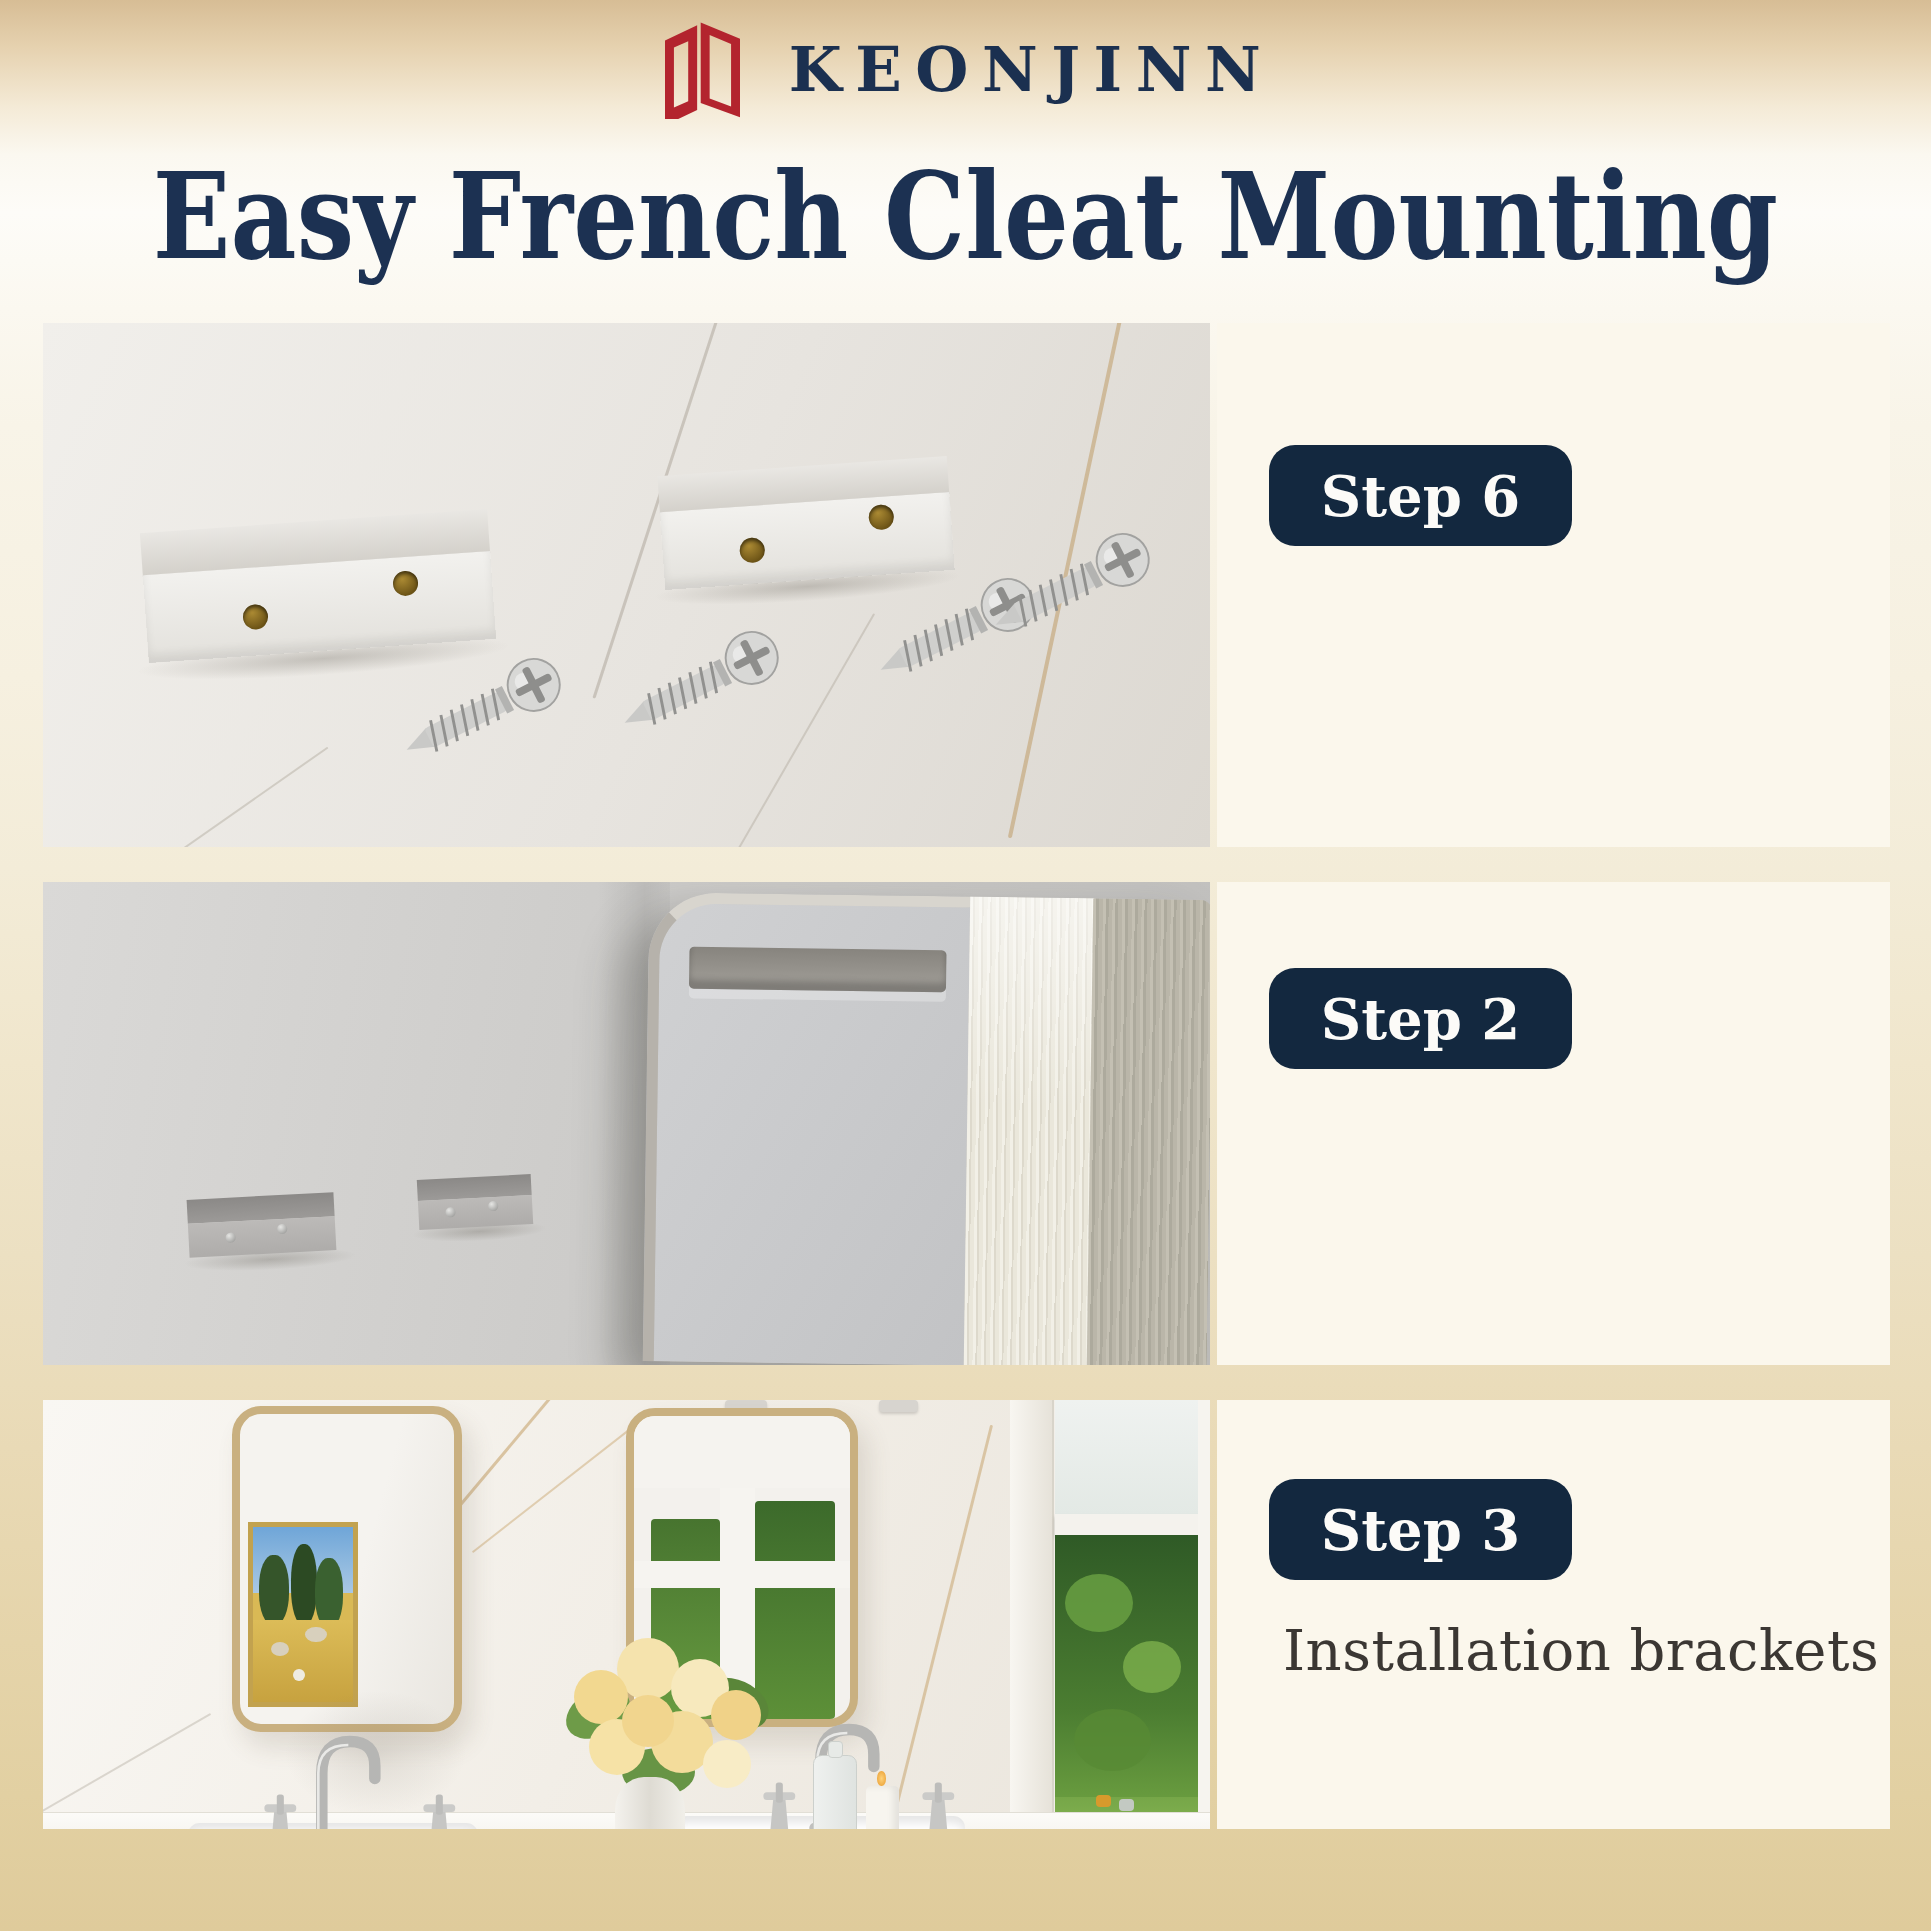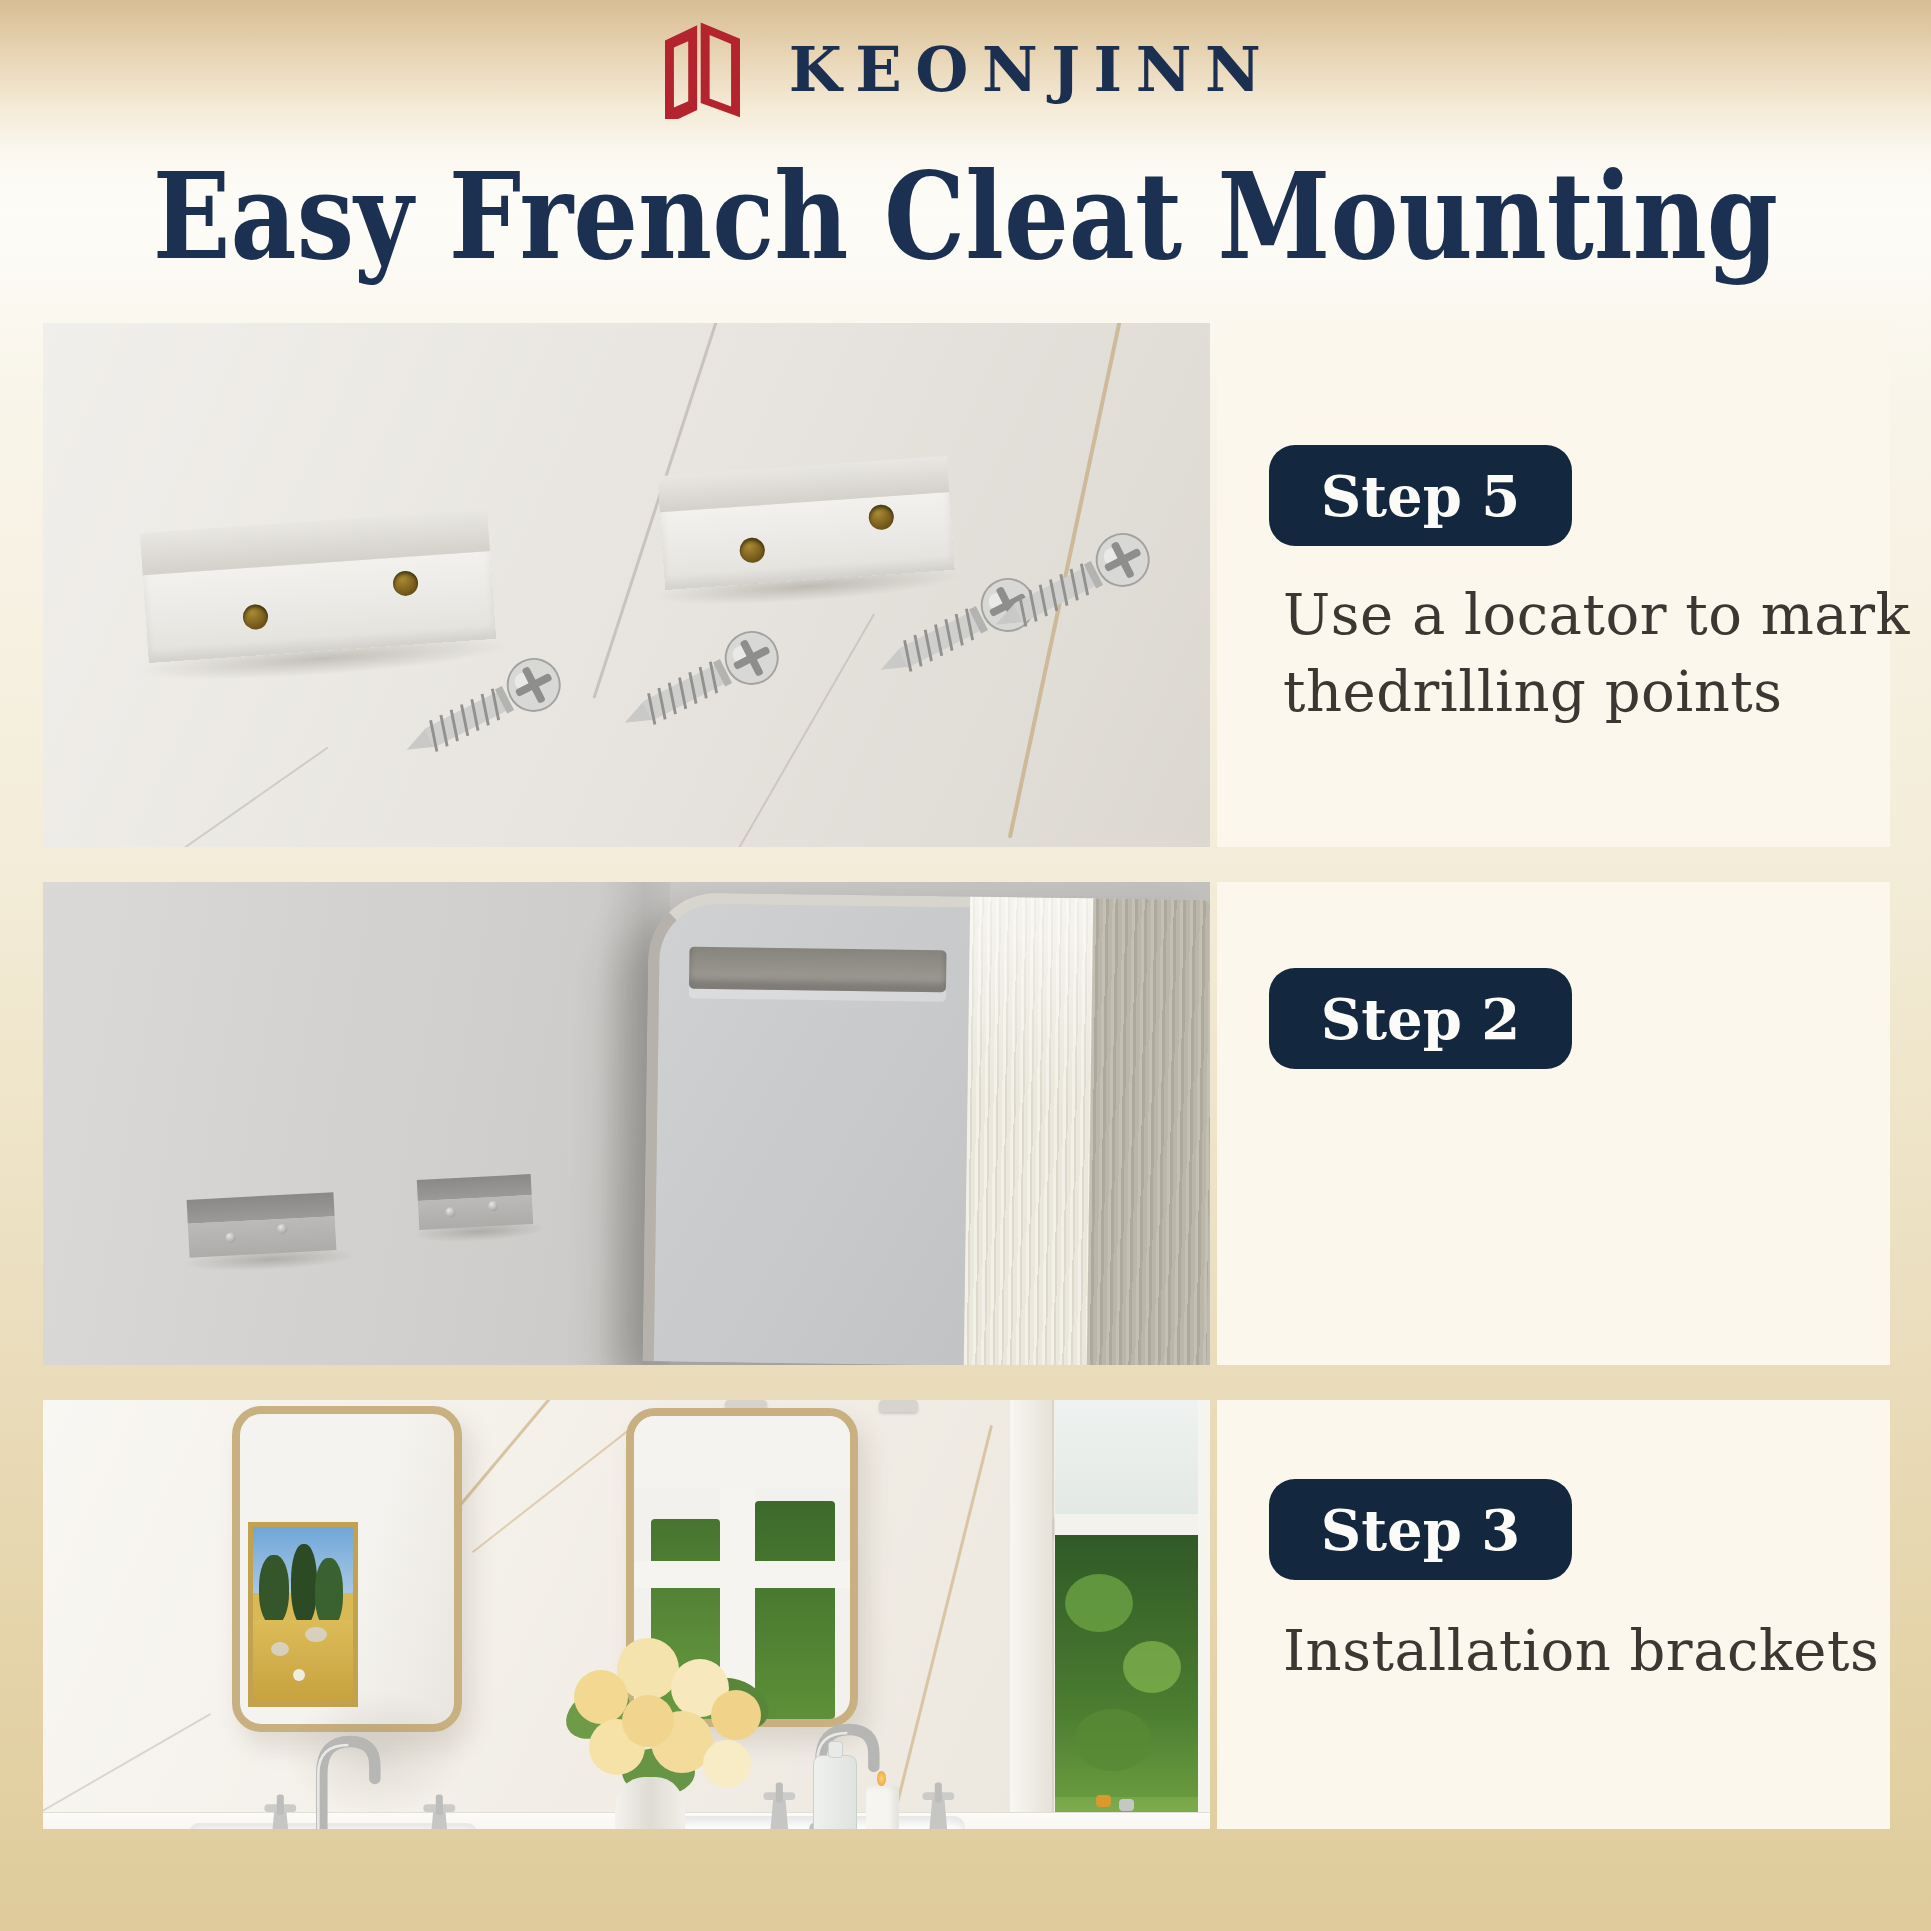--- a/index.html
+++ b/index.html
@@ -182,7 +182,7 @@
   </div>
 
   <div class="panel" id="panel1">
-    <div class="badge">Step 5</div>
+    <div class="badge">Step 6</div>
     <div class="desc">Use a locator to mark
 thedrilling points</div>
   </div>

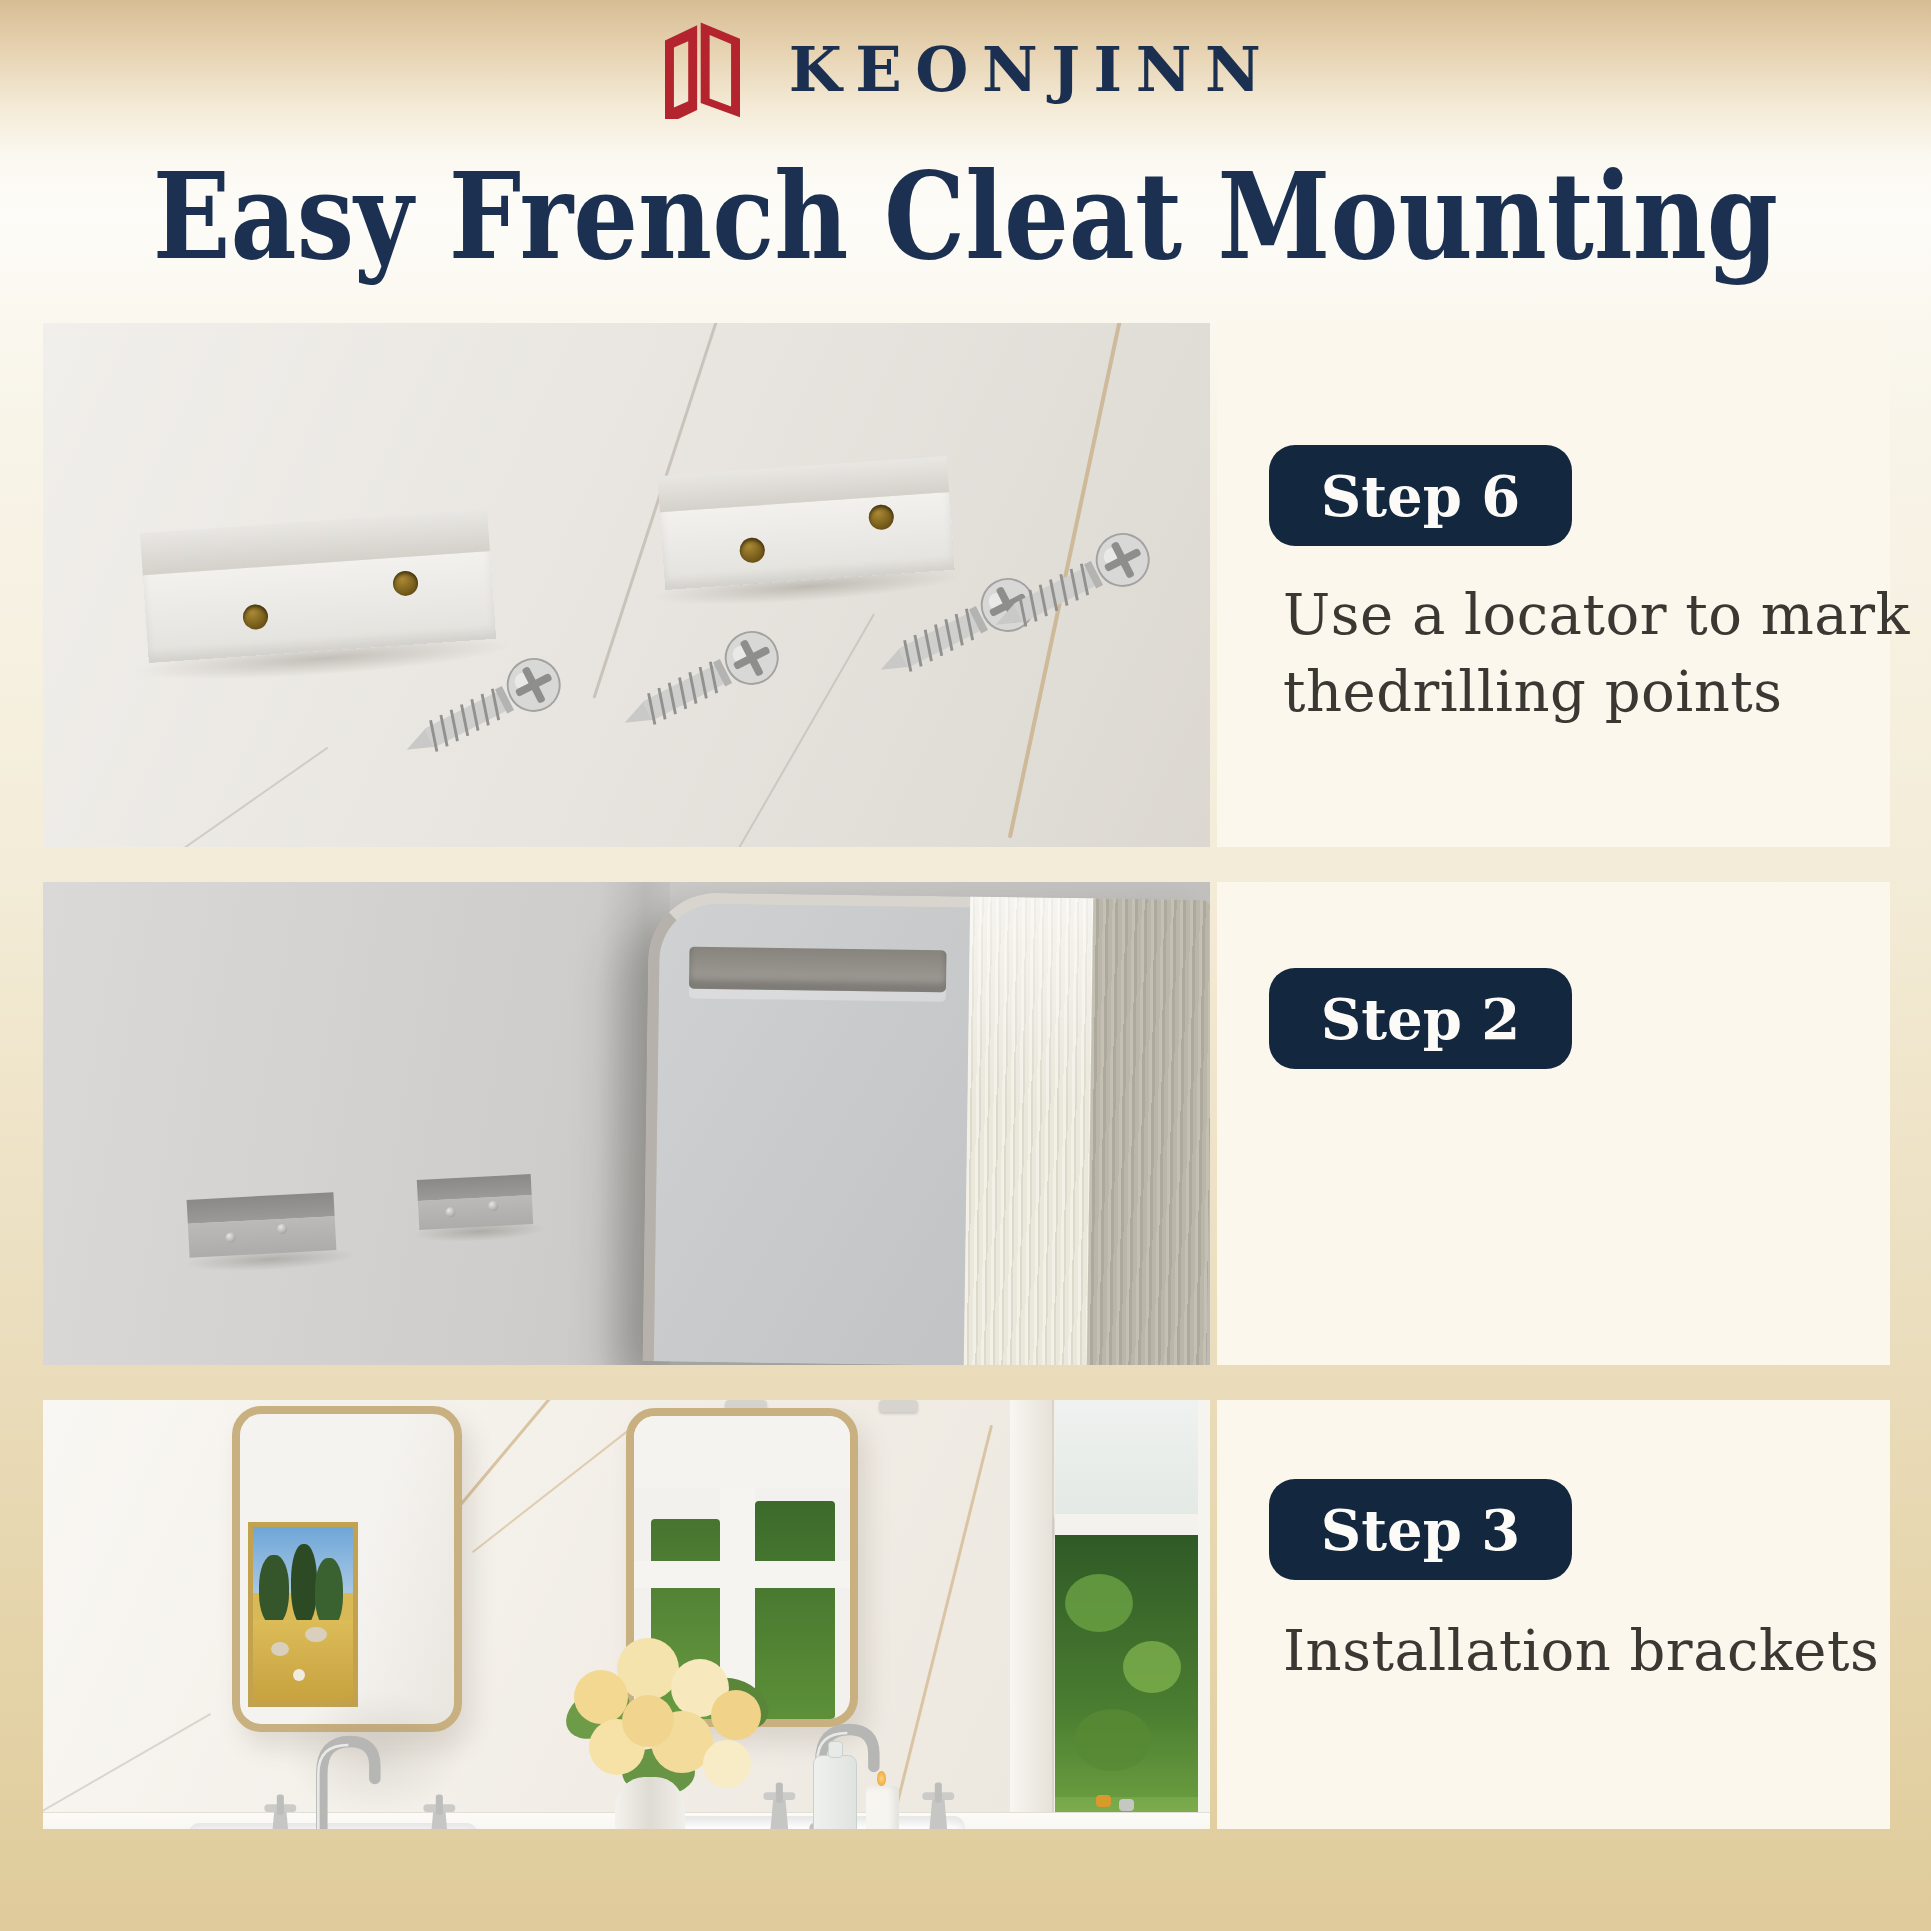--- a/index.html
+++ b/index.html
@@ -183,8 +183,6 @@
 
   <div class="panel" id="panel1">
     <div class="badge">Step 6</div>
-    <div class="desc">Use a locator to mark
-thedrilling points</div>
   </div>
 
   <div class="photo" id="photo2">

